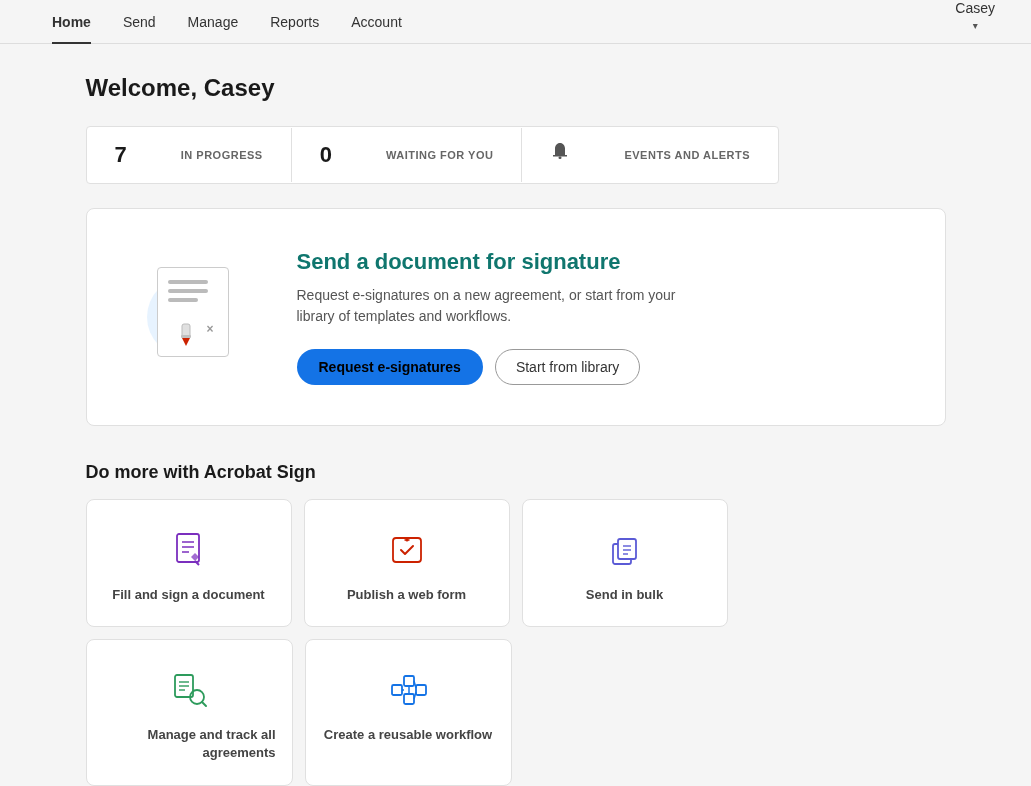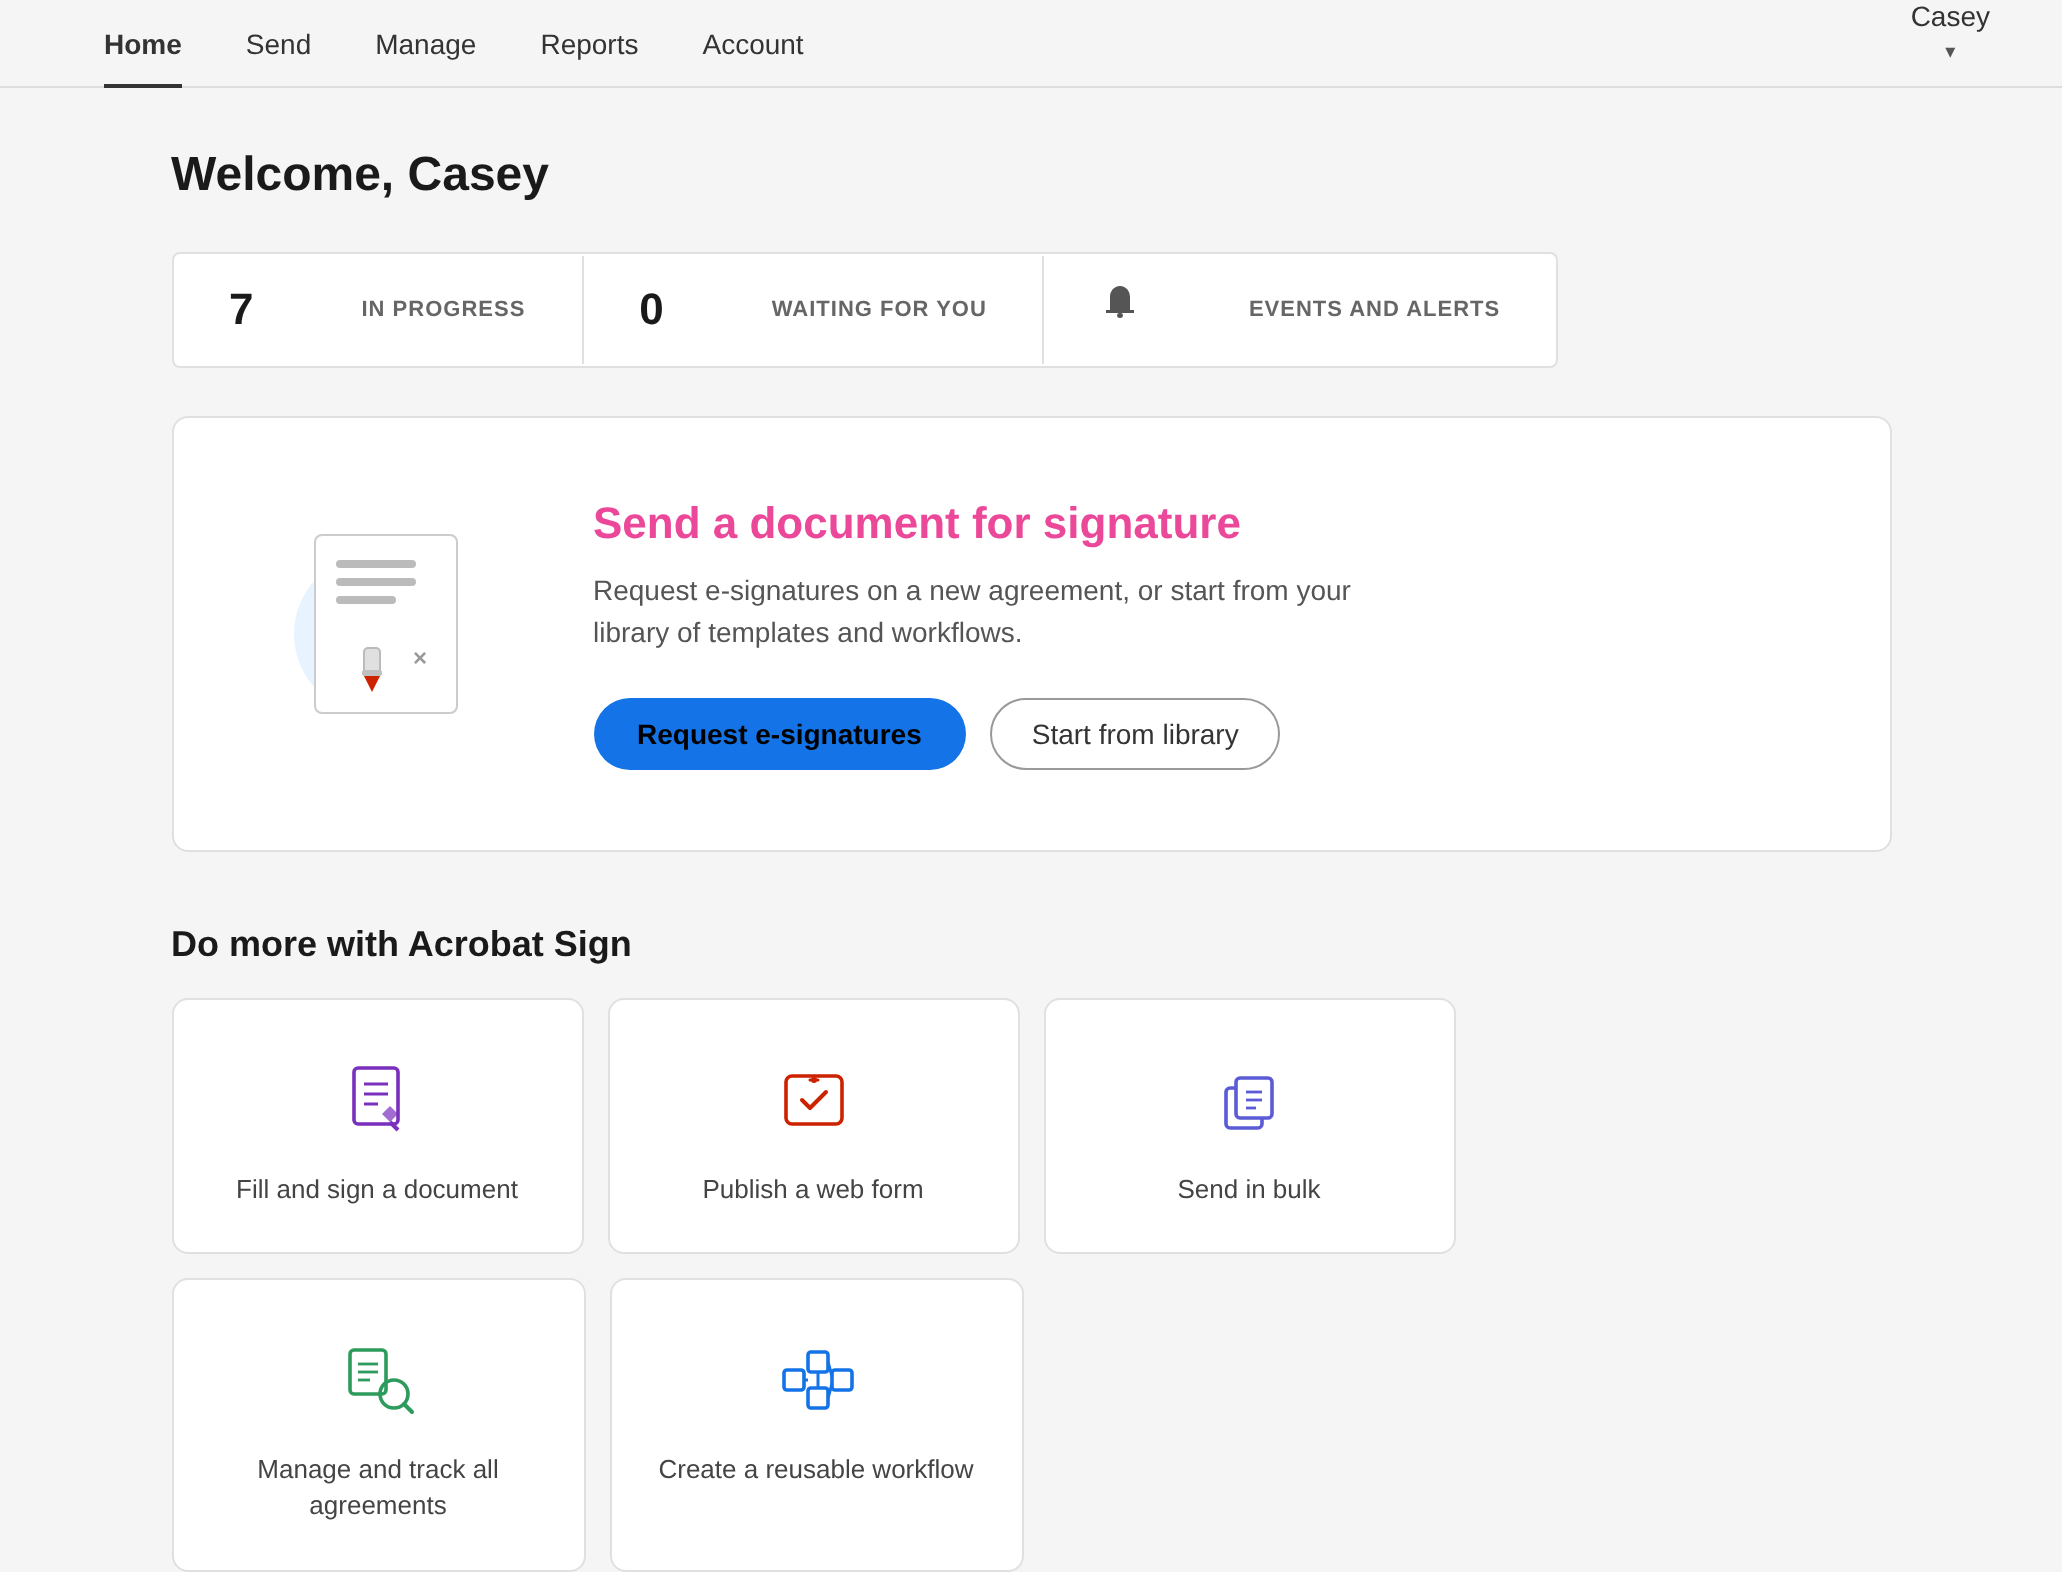--- a/index.html
+++ b/index.html
@@ -40,7 +40,7 @@
     .doc-x { position: absolute; bottom: 20px; right: 14px; font-size: 12px; color: #999; font-weight: bold; }
 
     .send-card-content { flex: 1; }
-    .send-card-title { font-size: 22px; font-weight: 600; color: #ec4899; margin-bottom: 10px; }
+    .send-card-title { font-size: 22px; font-weight: 600; color: #0f766e; margin-bottom: 10px; }
     .send-card-desc { font-size: 14px; color: #555; line-height: 1.5; margin-bottom: 22px; max-width: 380px; }
     .send-card-actions { display: flex; gap: 12px; align-items: center; }
     .btn-primary { background: #1473e6; color: #000000; border: none; border-radius: 20px; padding: 10px 22px; font-size: 14px; font-weight: 600; cursor: pointer; }

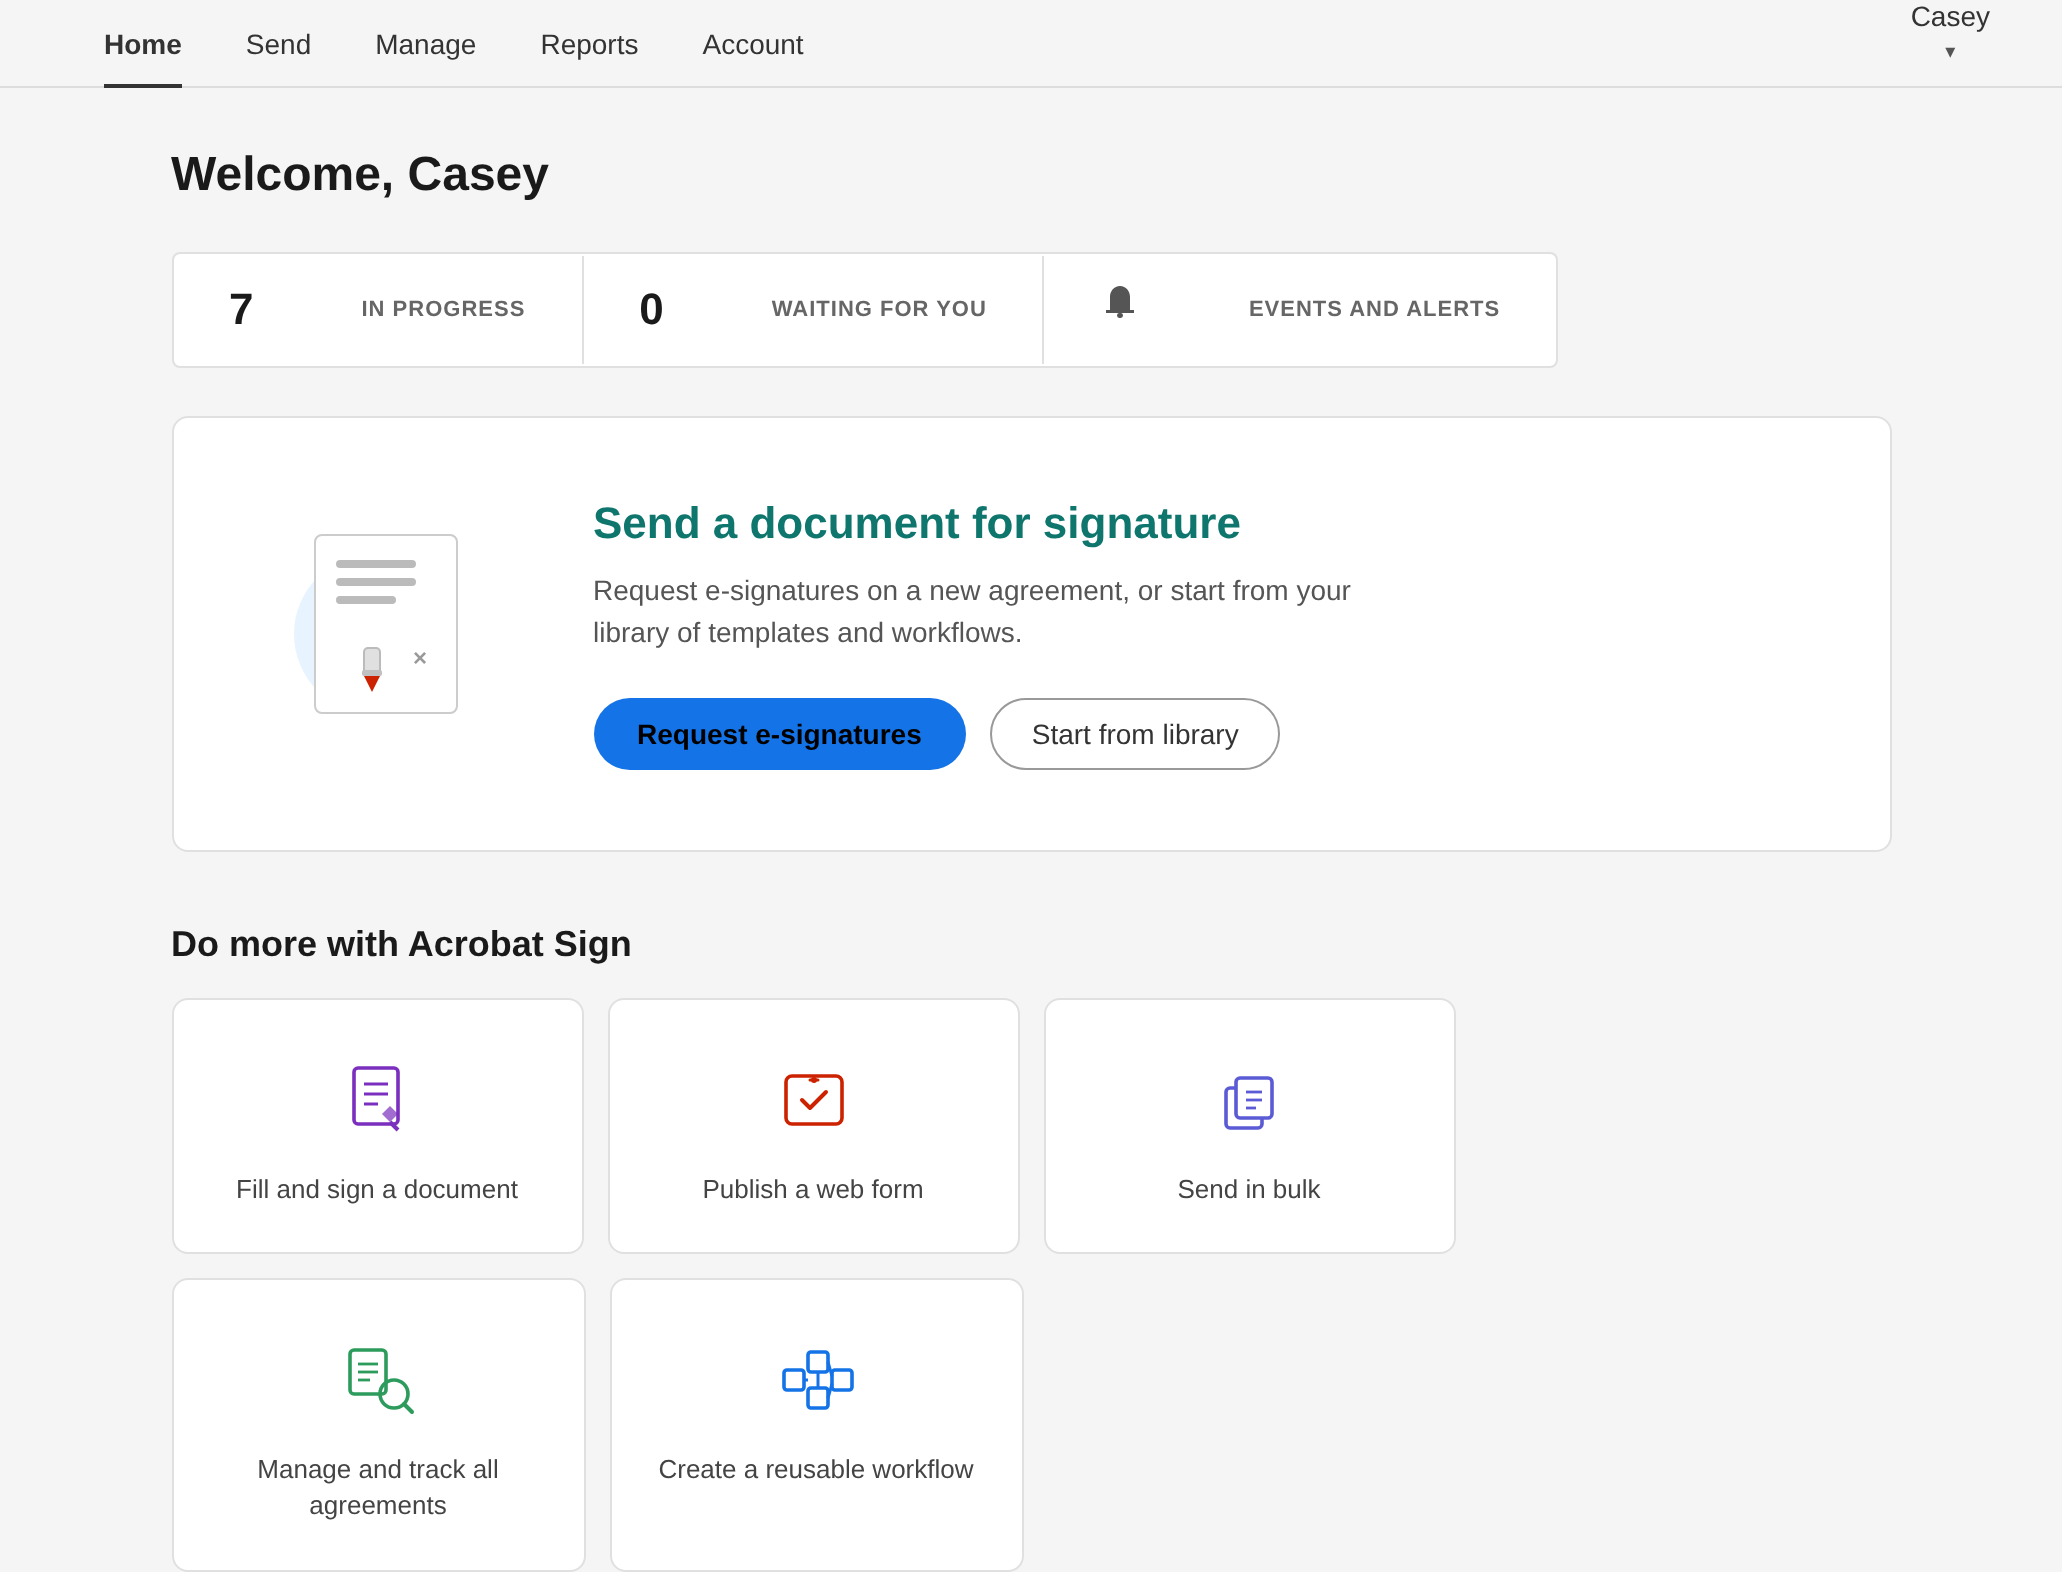--- a/index.html
+++ b/index.html
@@ -51,7 +51,7 @@
     .cards-grid { display: grid; grid-template-columns: repeat(4, 1fr); gap: 12px; margin-bottom: 12px; }
     .cards-grid-3 { display: grid; grid-template-columns: repeat(3, 1fr); gap: 12px; max-width: 75%; }
     .card { background: #fff; border: 1px solid #e0e0e0; border-radius: 8px; padding: 28px 16px 22px; display: flex; flex-direction: column; align-items: center; gap: 14px; cursor: pointer; transition: box-shadow 0.15s; }
-    .card-label { font-size: 13px; color: #444; text-align: center; line-height: 1.4; }
+    .card-label { font-size: 13px; color: #444; text-align: right; line-height: 1.4; font-weight: bold; }
     .card-icon { width: 44px; height: 44px; display: flex; align-items: center; justify-content: center; }
 
     

